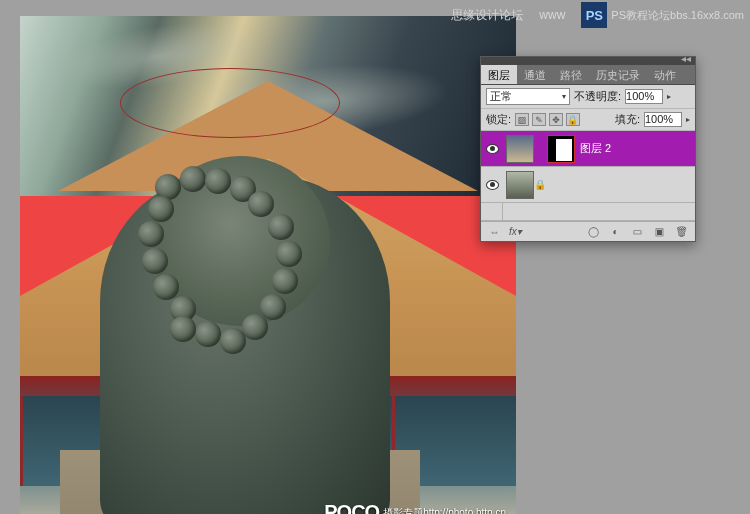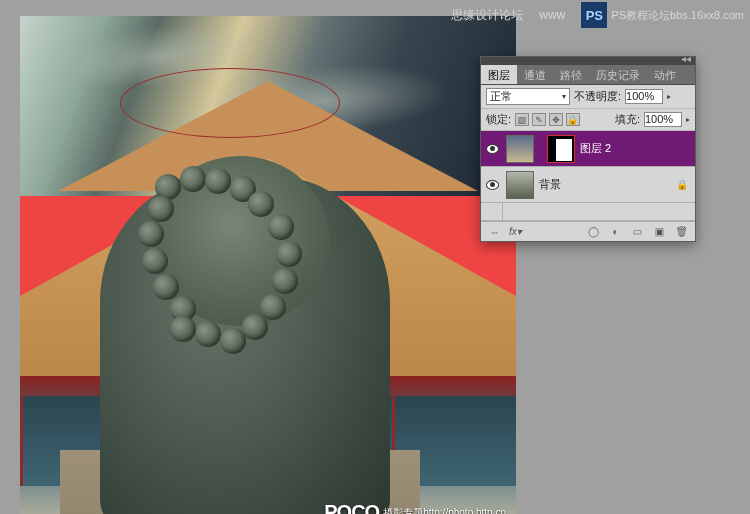--- a/index.html
+++ b/index.html
@@ -100,7 +100,7 @@
 
 .layers-list { background: #d6d6d6; }
 .layer-row { display: flex; align-items: center; height: 36px; border-bottom: 1px solid #b0b0b0; }
-.layer-row.selected { background: #701a75; color: #fff; }
+.layer-row.selected { background: #a21caf; color: #fff; }
 .vis-col { width: 22px; display: flex; align-items: center; justify-content: center; }
 .eye { width: 13px; height: 10px; background: #fff; border-radius: 50%; border: 1px solid #333; position: relative; }
 .eye::after { content: ""; position: absolute; left: 3px; top: 1px; width: 5px; height: 5px; background: #333; border-radius: 50%; }

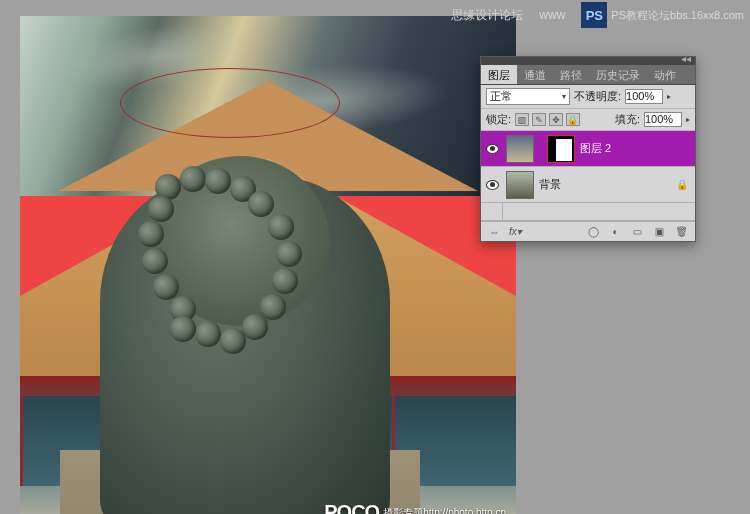--- a/index.html
+++ b/index.html
@@ -247,7 +247,6 @@
         <div class="thumb">
           <div class="thumb-content bg-thumb"></div>
         </div>
-        <div class="layer-label">背景</div>
         <div class="lock-small">🔒</div>
       </div>
     </div>

